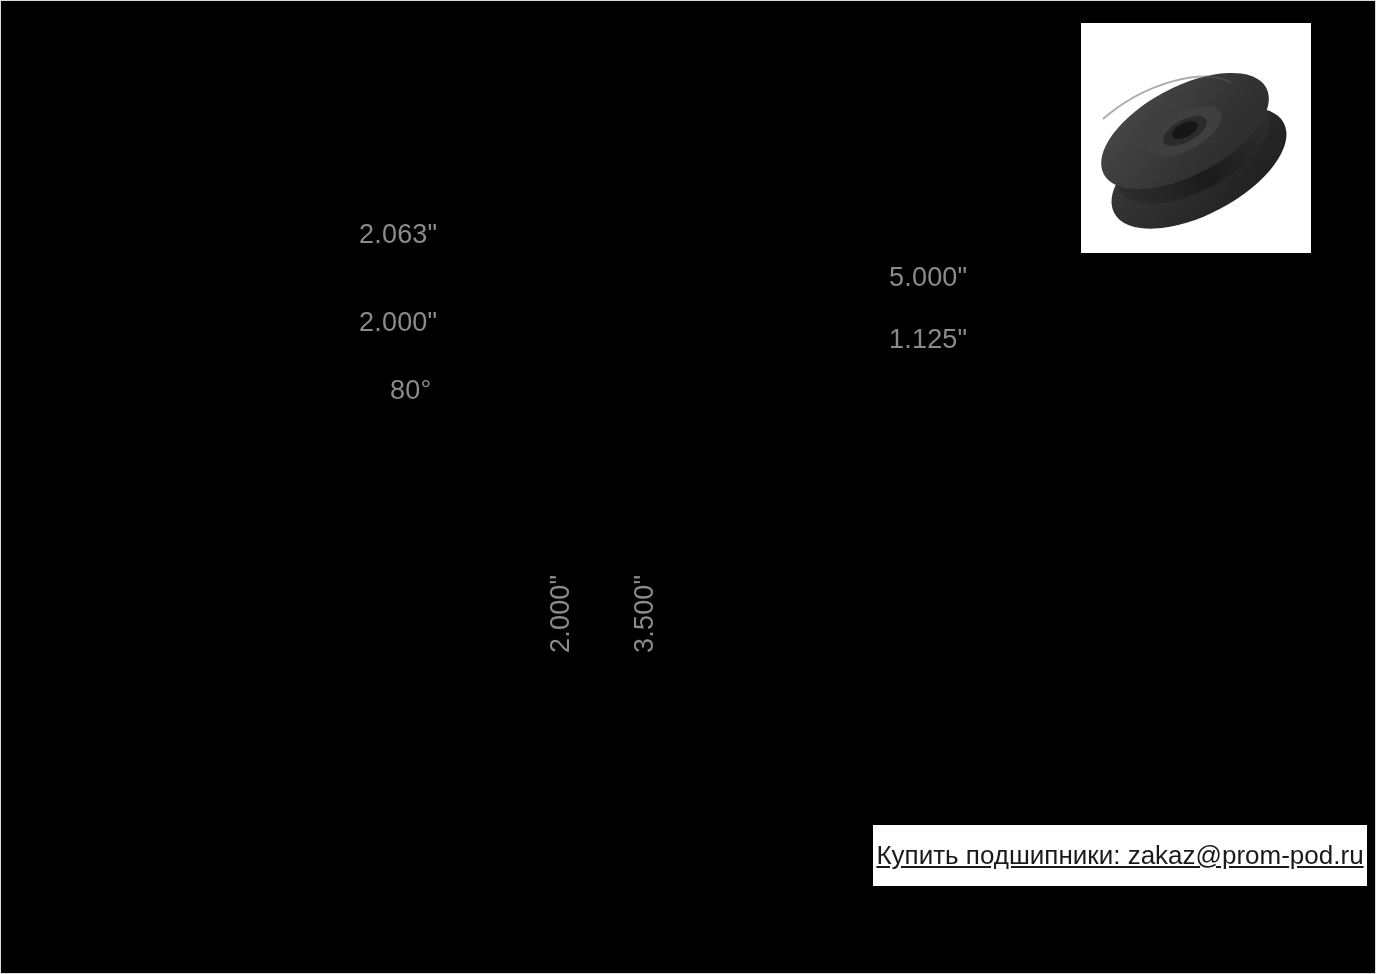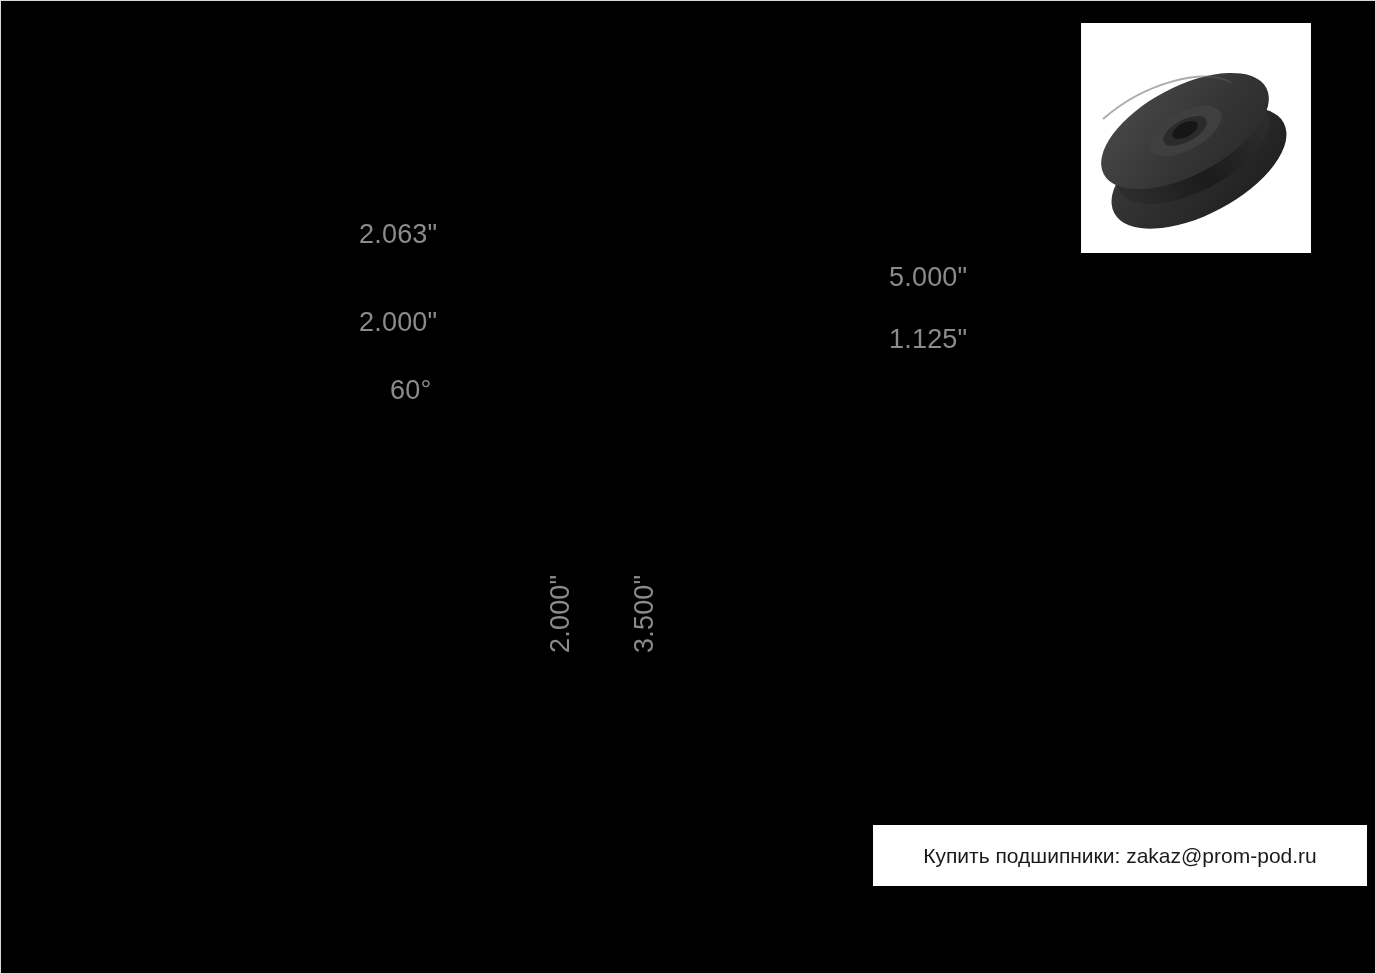--- a/index.html
+++ b/index.html
@@ -70,7 +70,7 @@
 
   <span class="dim" style="left:358px; top:306px;">2.000"</span>
 
-  <span class="dim" style="left:389px; top:374px;">60°</span>
+  <span class="dim" style="left:389px; top:374px;">80°</span>
 
   <span class="dim" style="left:888px; top:261px;">5.000"</span>
 

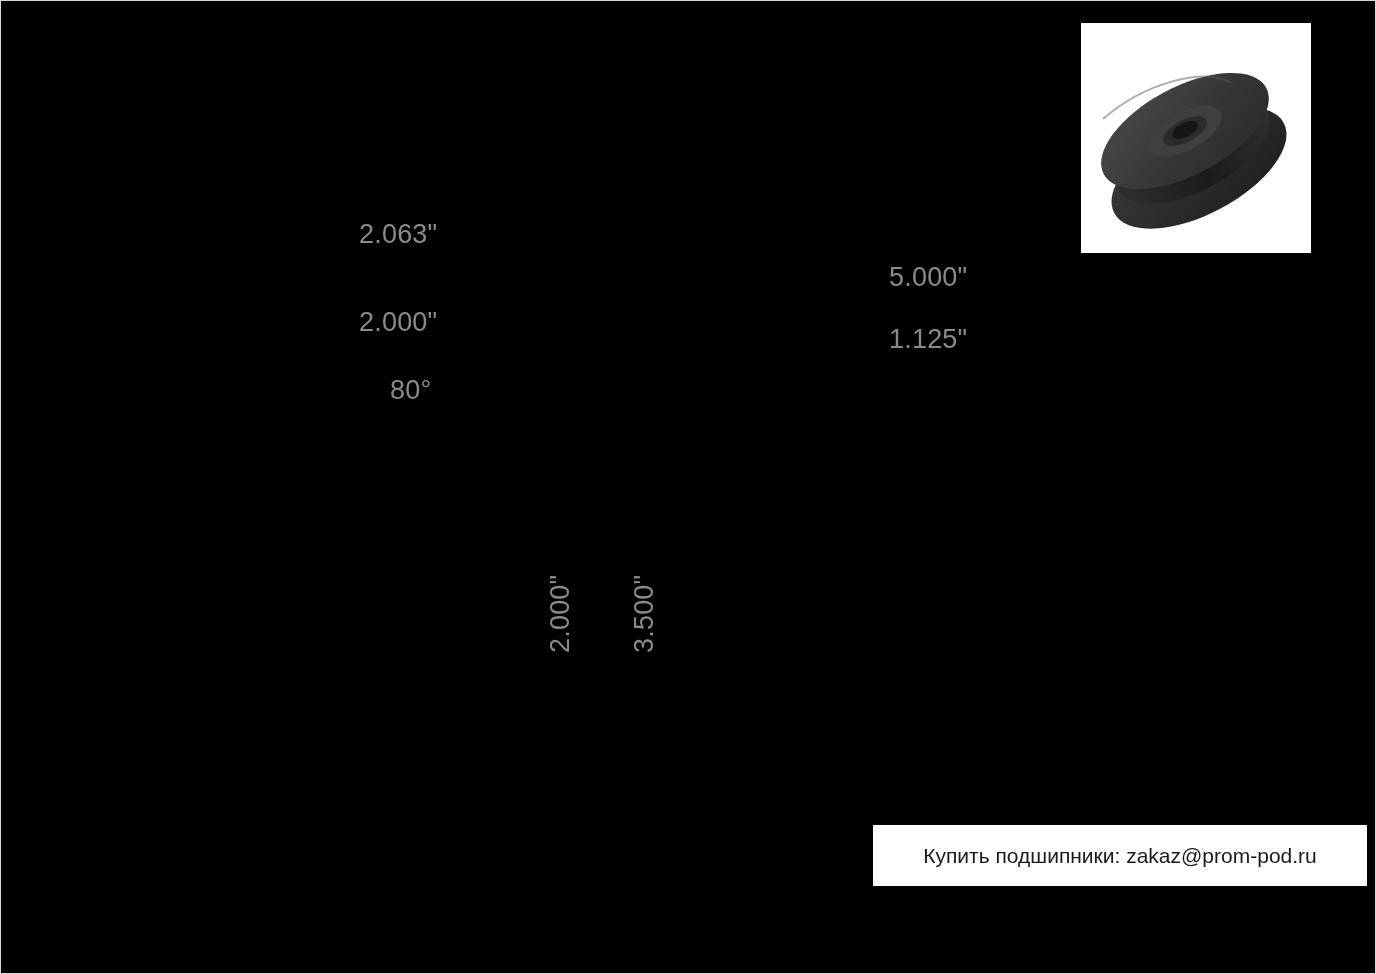--- a/index.html
+++ b/index.html
@@ -56,9 +56,10 @@
   }
   #contact-bar .contact-text {
     color: #1a1a1a;
-    font-size: 21px;
+    font-size: 26px;
     font-family: "Liberation Sans", sans-serif;
     white-space: nowrap;
+    text-decoration: underline;
   }
 </style>
 </head>

